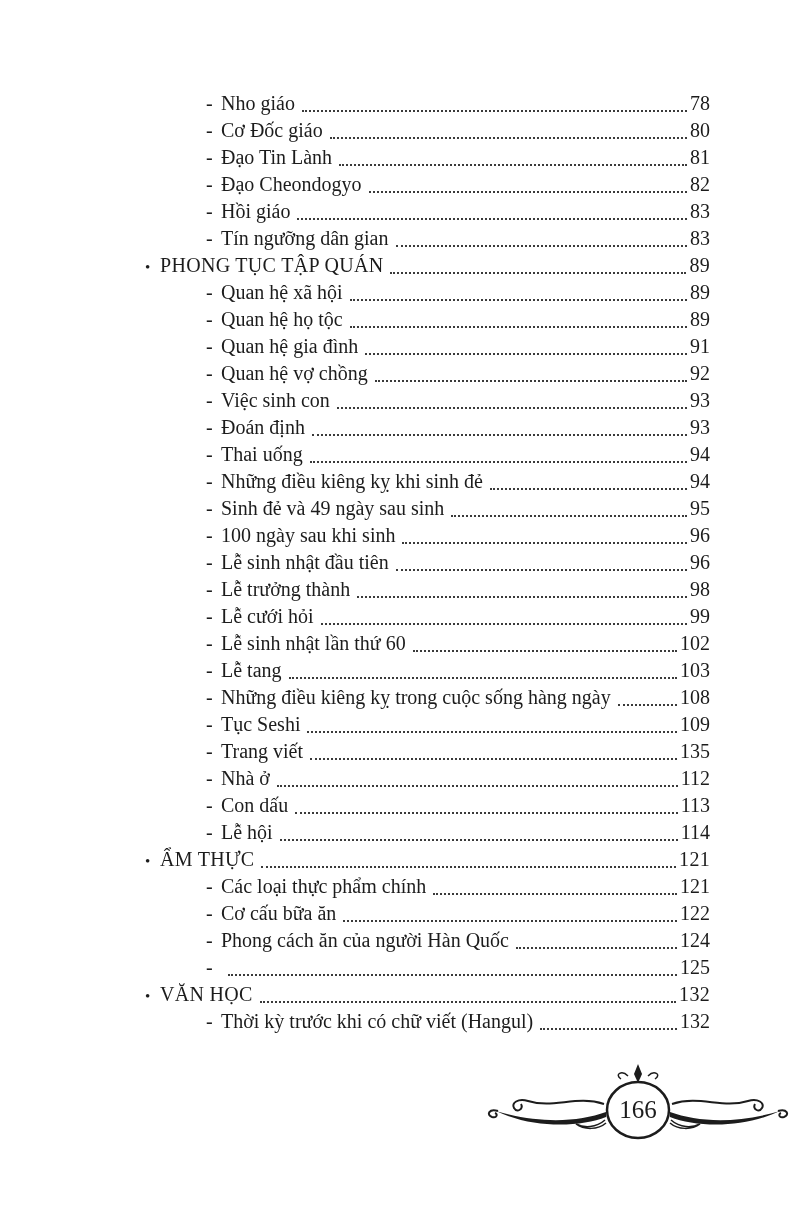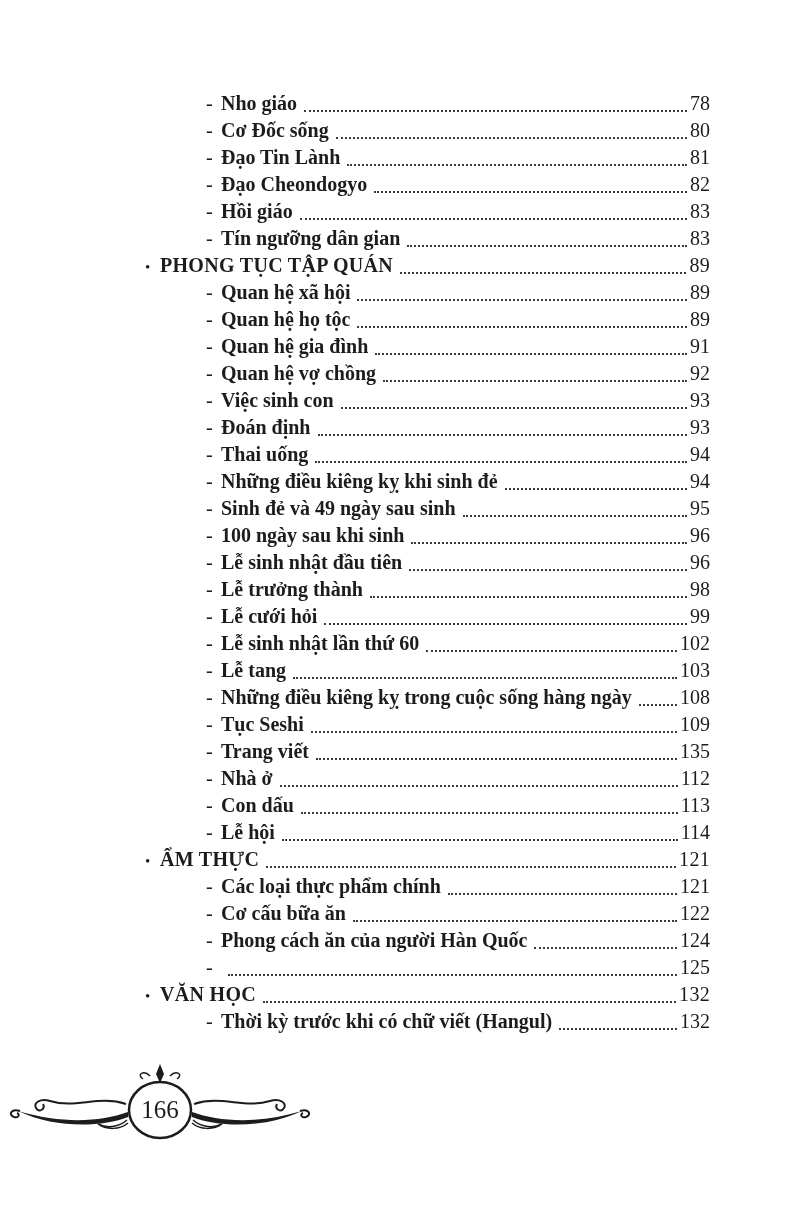--- a/index.html
+++ b/index.html
@@ -32,7 +32,7 @@
     text-align: left;
   }
   .row.section .marker { font-size: 15px; width: 15px; }
-  .label { flex: 0 0 auto; font-weight: bold; }
+  .label { flex: 0 0 auto; }
   .dots {
     flex: 1 1 auto;
     min-width: 12px;

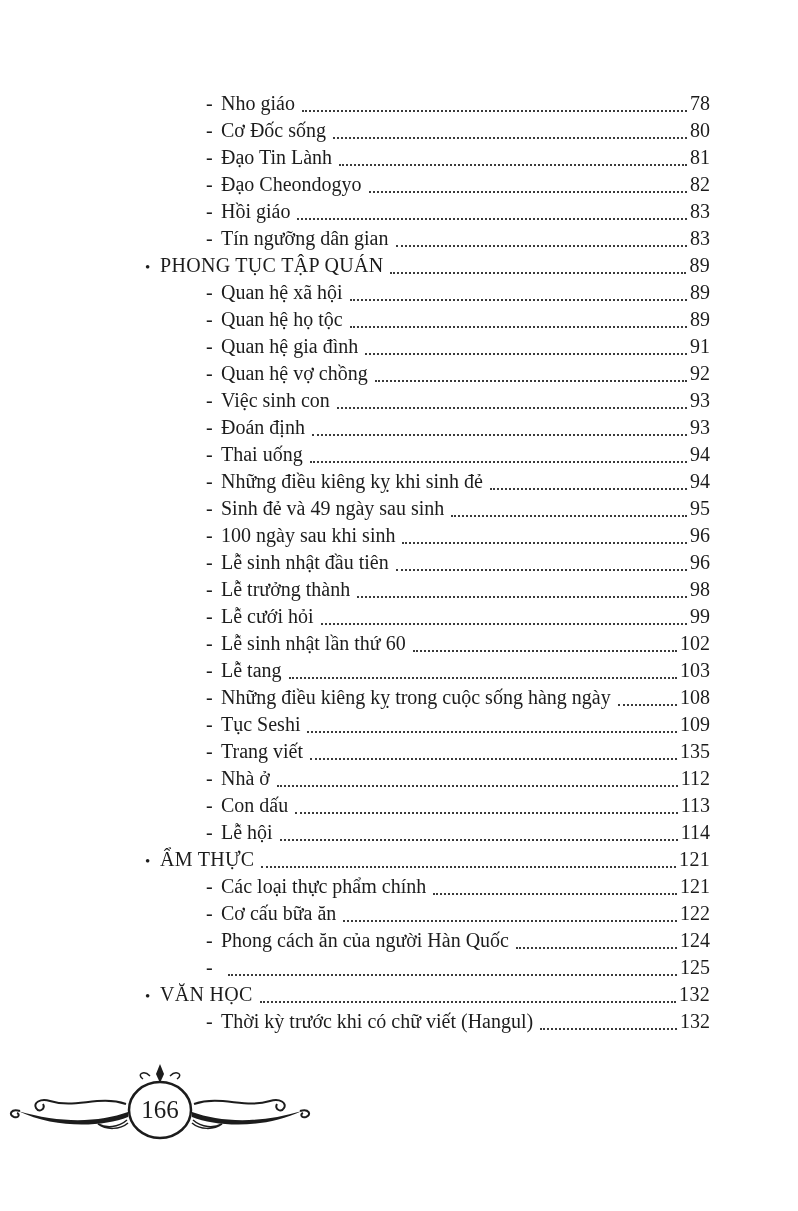--- a/index.html
+++ b/index.html
@@ -69,7 +69,7 @@
       </div>
       <div class="row sub">
         <span class="marker">-</span>
-        <span class="label">Cơ Đốc sống</span>
+        <span class="label">Cơ Đốc giáo</span>
         <span class="dots"></span>
         <span class="pagenum">80</span>
       </div>

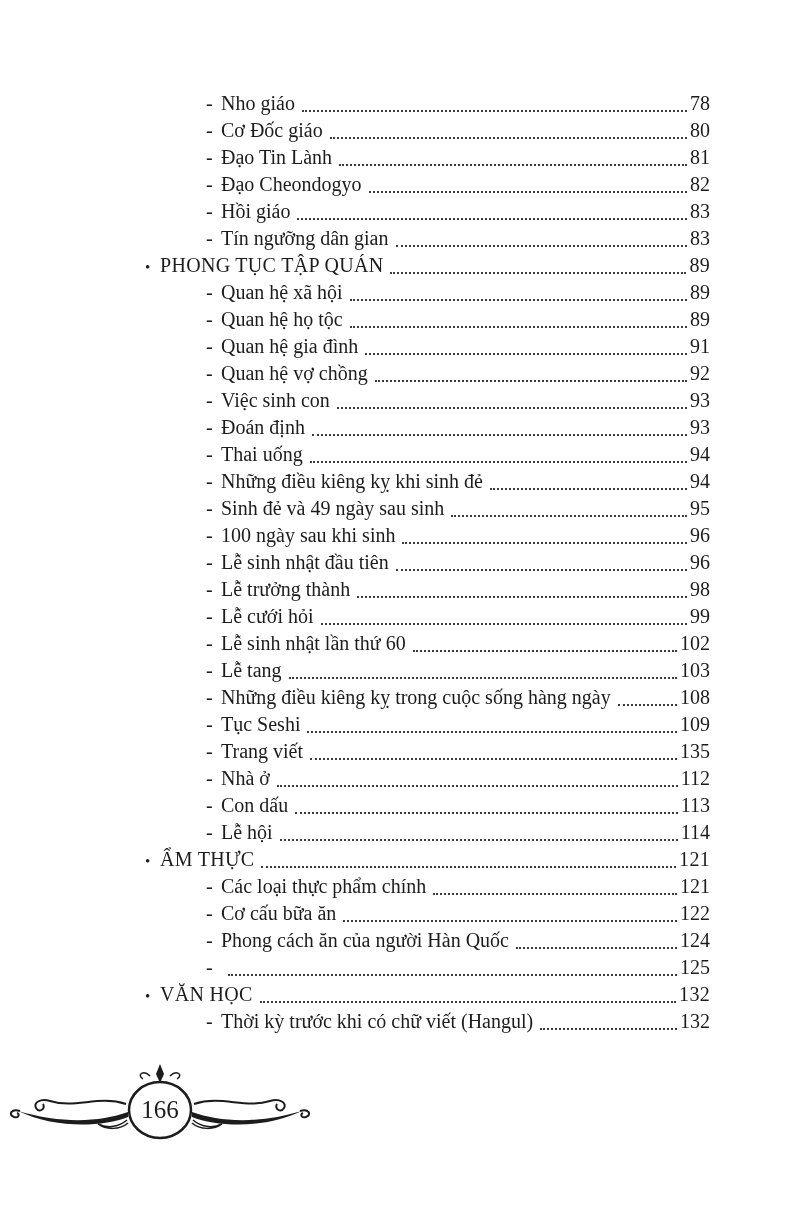--- a/index.html
+++ b/index.html
@@ -48,7 +48,7 @@
     top: 1062px;
     width: 100%;
     display: flex;
-    justify-content: flex-start;
+    justify-content: flex-end;
   }
   .footer svg text {
     font-family: "Liberation Serif", serif;

